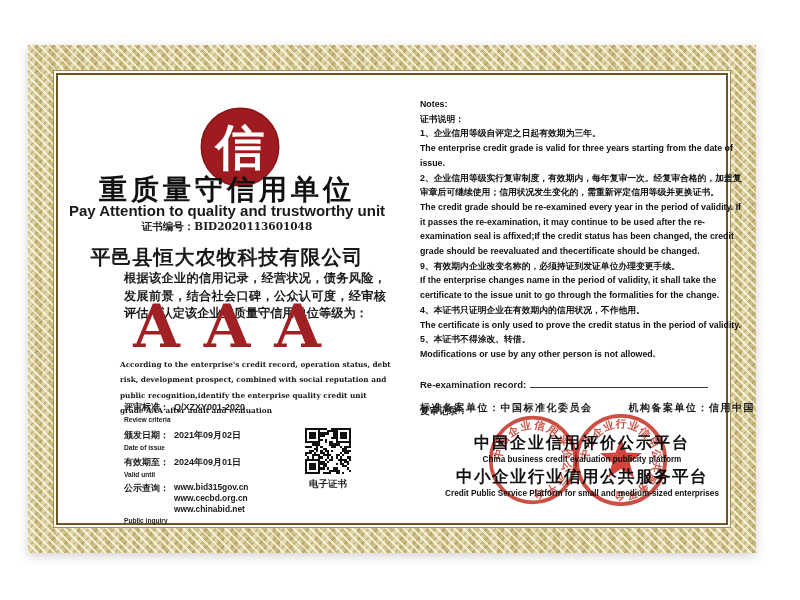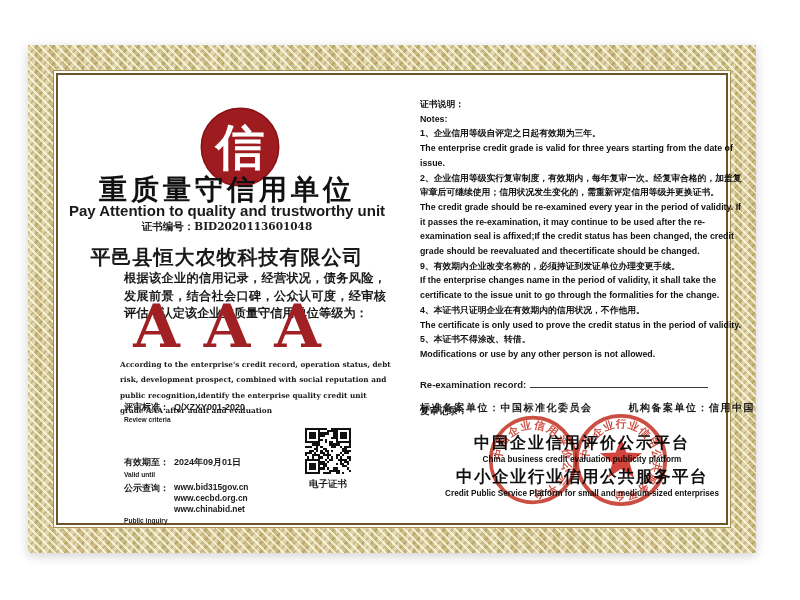--- a/index.html
+++ b/index.html
@@ -364,8 +364,8 @@
   <div class="abs qr-label ctr">电子证书</div>
 
   <div class="abs notes">
+    <div class="zh">Notes:</div>
     <div class="zh">证书说明：</div>
-    <div class="zh">Notes:</div>
     <div class="zh">1、企业信用等级自评定之日起有效期为三年。</div>
     <div class="en">The enterprise credit grade is valid for three years starting from the date of issue.</div>
     <div class="zh">2、企业信用等级实行复审制度，有效期内，每年复审一次。经复审合格的，加盖复审章后可继续使用；信用状况发生变化的，需重新评定信用等级并更换证书。</div>

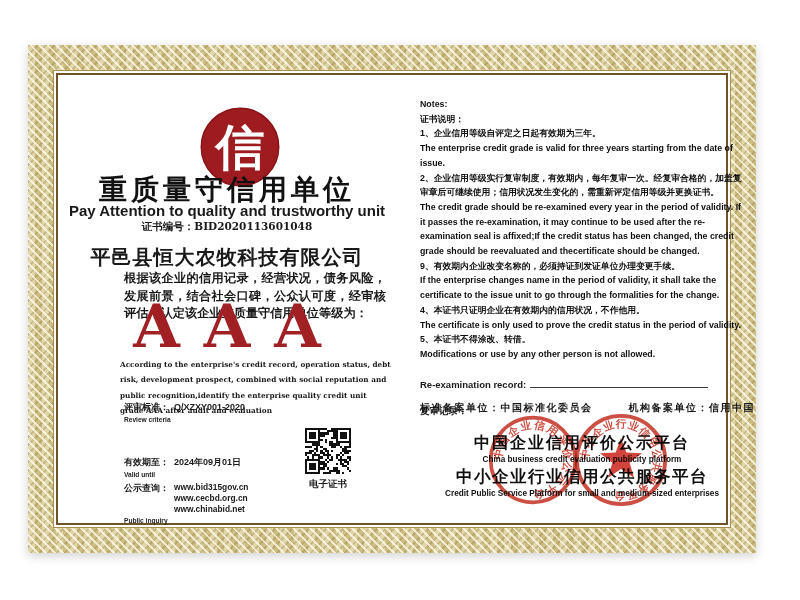--- a/index.html
+++ b/index.html
@@ -101,6 +101,13 @@
       <span class="fvalue">Q/XZXY001-2020</span>
     </div>
     <div class="fsub">Review criteria</div>
+  </div>
+  <div class="abs field" style="top:384px;">
+    <div class="frow">
+      <span class="flabel">颁发日期：</span>
+      <span class="fvalue">2021年09月02日</span>
+    </div>
+    <div class="fsub">Date of issue</div>
   </div>
   <div class="abs field" style="top:411px;">
     <div class="frow">

